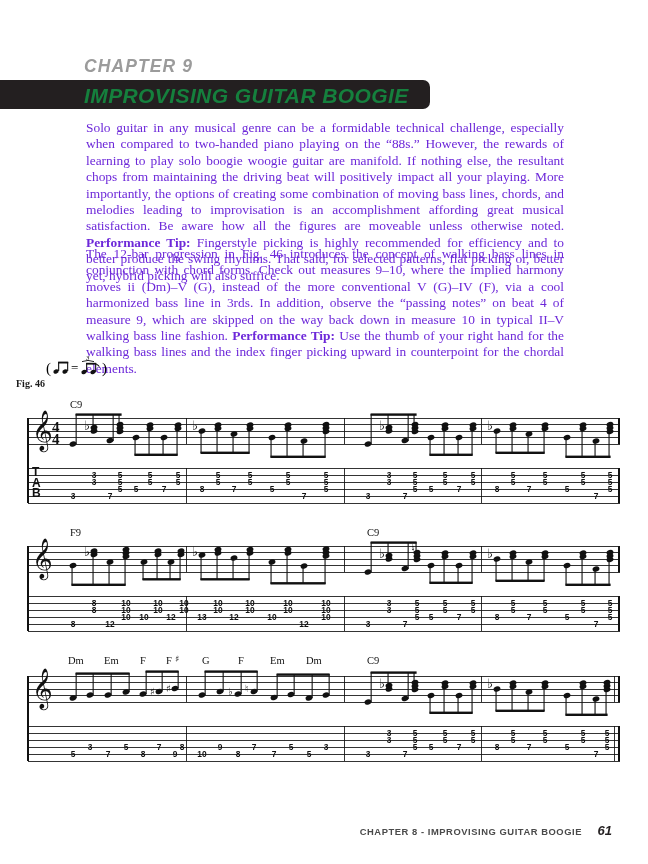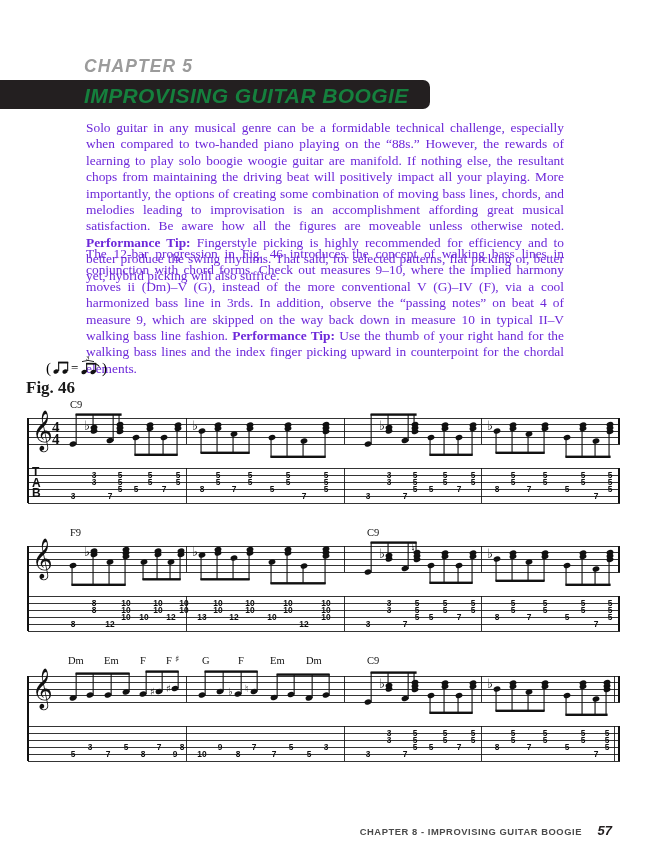--- a/index.html
+++ b/index.html
@@ -90,7 +90,7 @@
 
 <div class="page">
 
-  <div class="chapter-kicker">CHAPTER 5</div>
+  <div class="chapter-kicker">CHAPTER 9</div>
   <div class="title-banner"></div>
   <div class="title-text">IMPROVISING GUITAR BOOGIE</div>
 

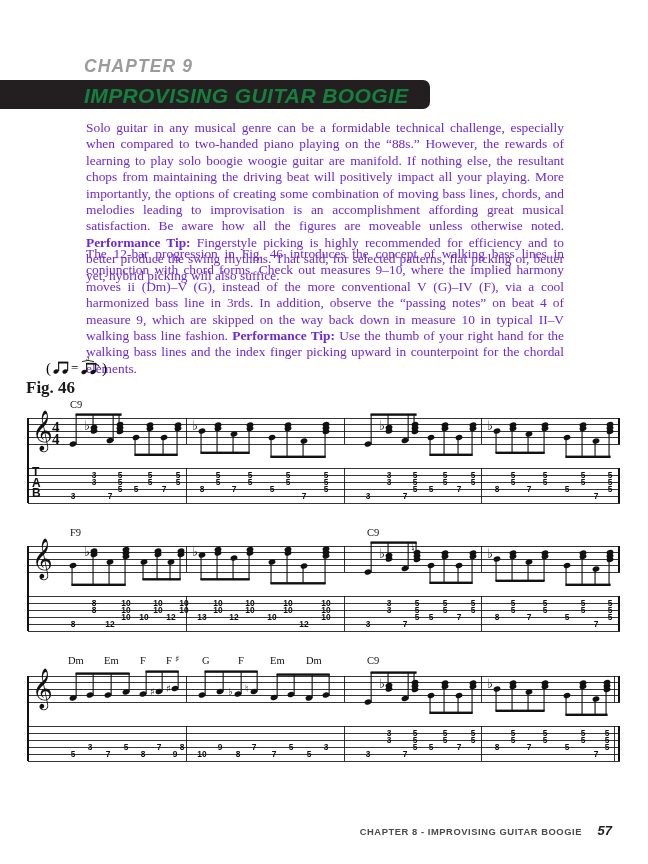--- a/index.html
+++ b/index.html
@@ -55,9 +55,9 @@
   }
   .swing svg{display:block;}
   .fig-label{
-    position:absolute;left:26px;top:378px;
+    position:absolute;left:16px;top:378px;
     font-family:"Liberation Serif", serif;
-    font-weight:bold;font-size:17px;
+    font-weight:bold;font-size:10px;
   }
 
   .system{position:absolute;left:26px;width:596px;}

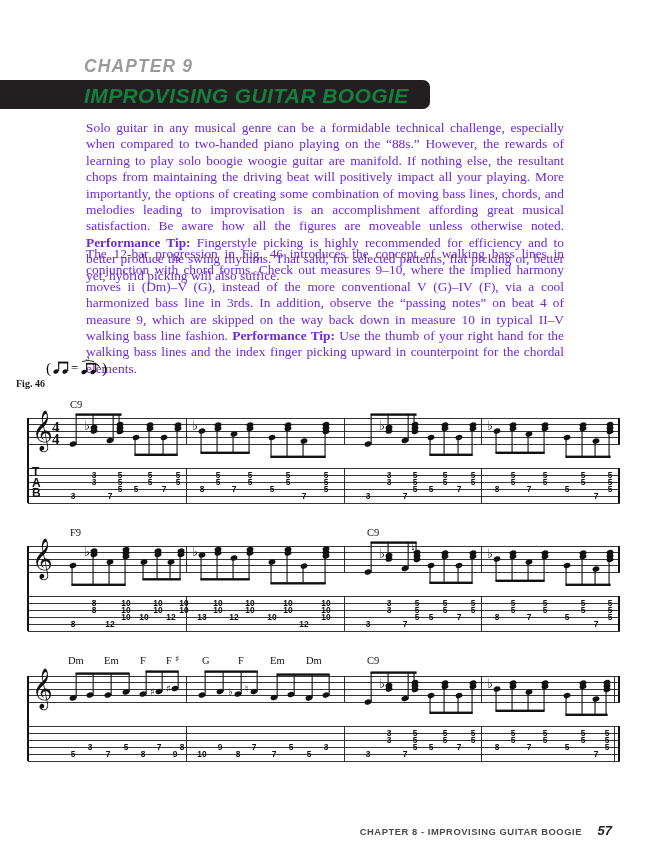--- a/index.html
+++ b/index.html
@@ -705,7 +705,7 @@
 
   <div class="footer">
     <span class="footer-title">CHAPTER 8 - IMPROVISING GUITAR BOOGIE</span>
-    <span class="footer-page">57</span>
+    <span class="footer-page">61</span>
   </div>
 
 </div>

